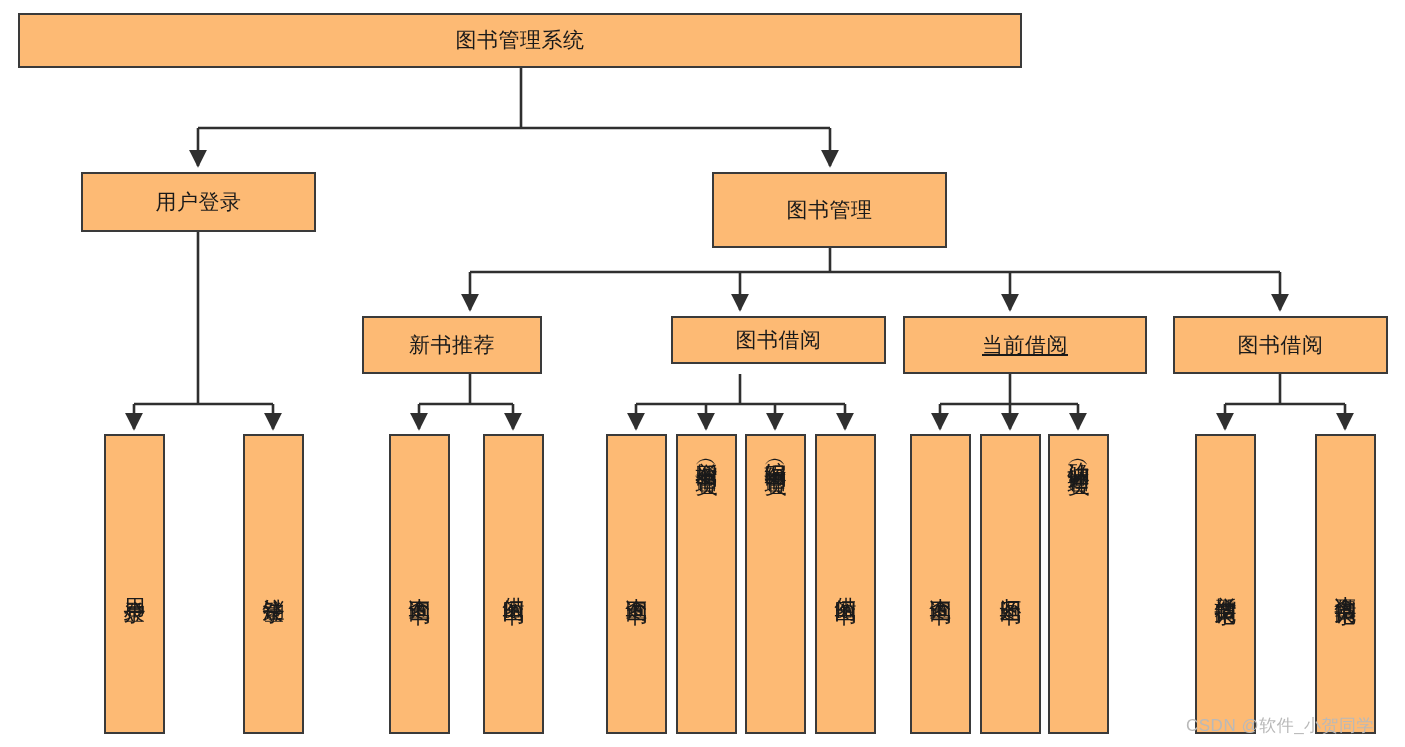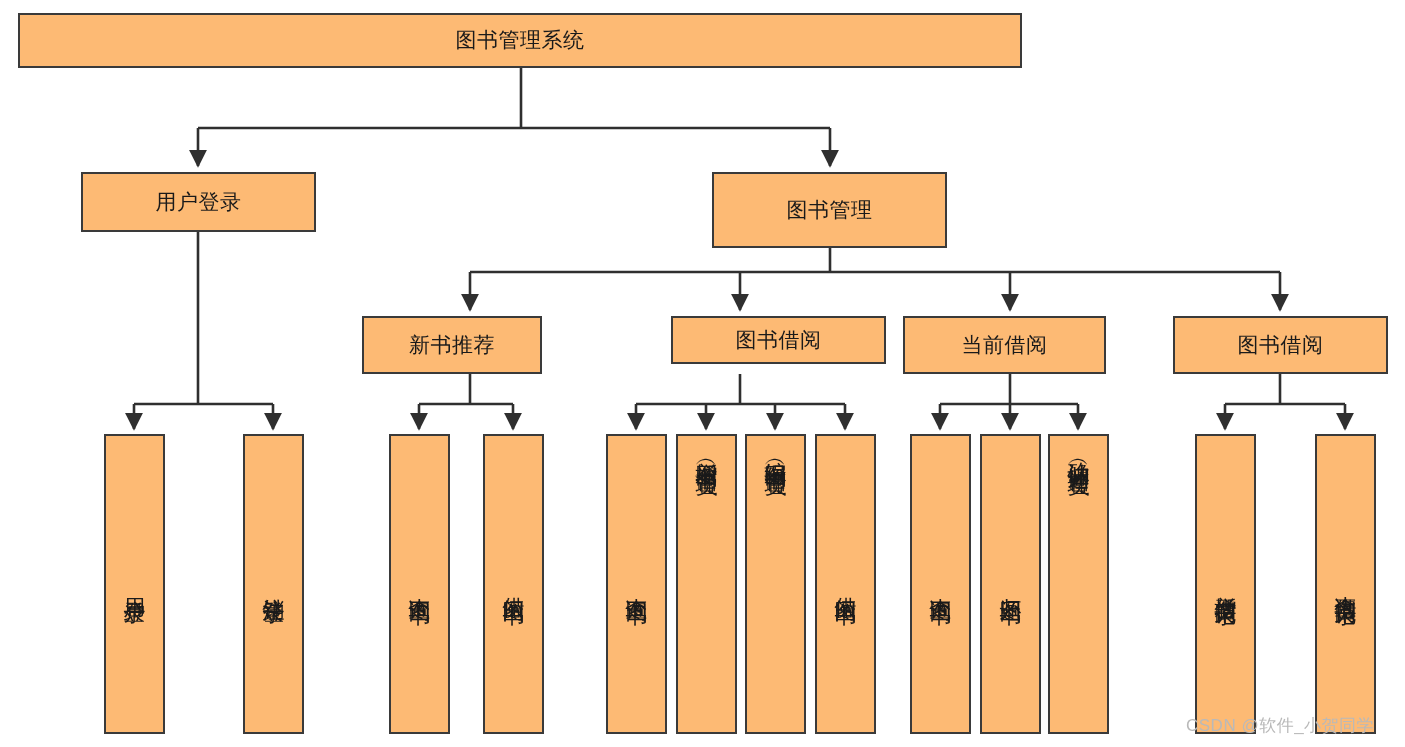--- a/index.html
+++ b/index.html
@@ -148,7 +148,7 @@
     <span class="node-label">图书借阅</span>
   </div>
 
-  <div class="node horizontal" style="left:903px; top:316px; width:203px; height:58px;">
+  <div class="node horizontal" style="left:903px; top:316px; width:244px; height:58px;text-decoration:underline;">
     <span class="node-label">当前借阅</span>
   </div>
 

